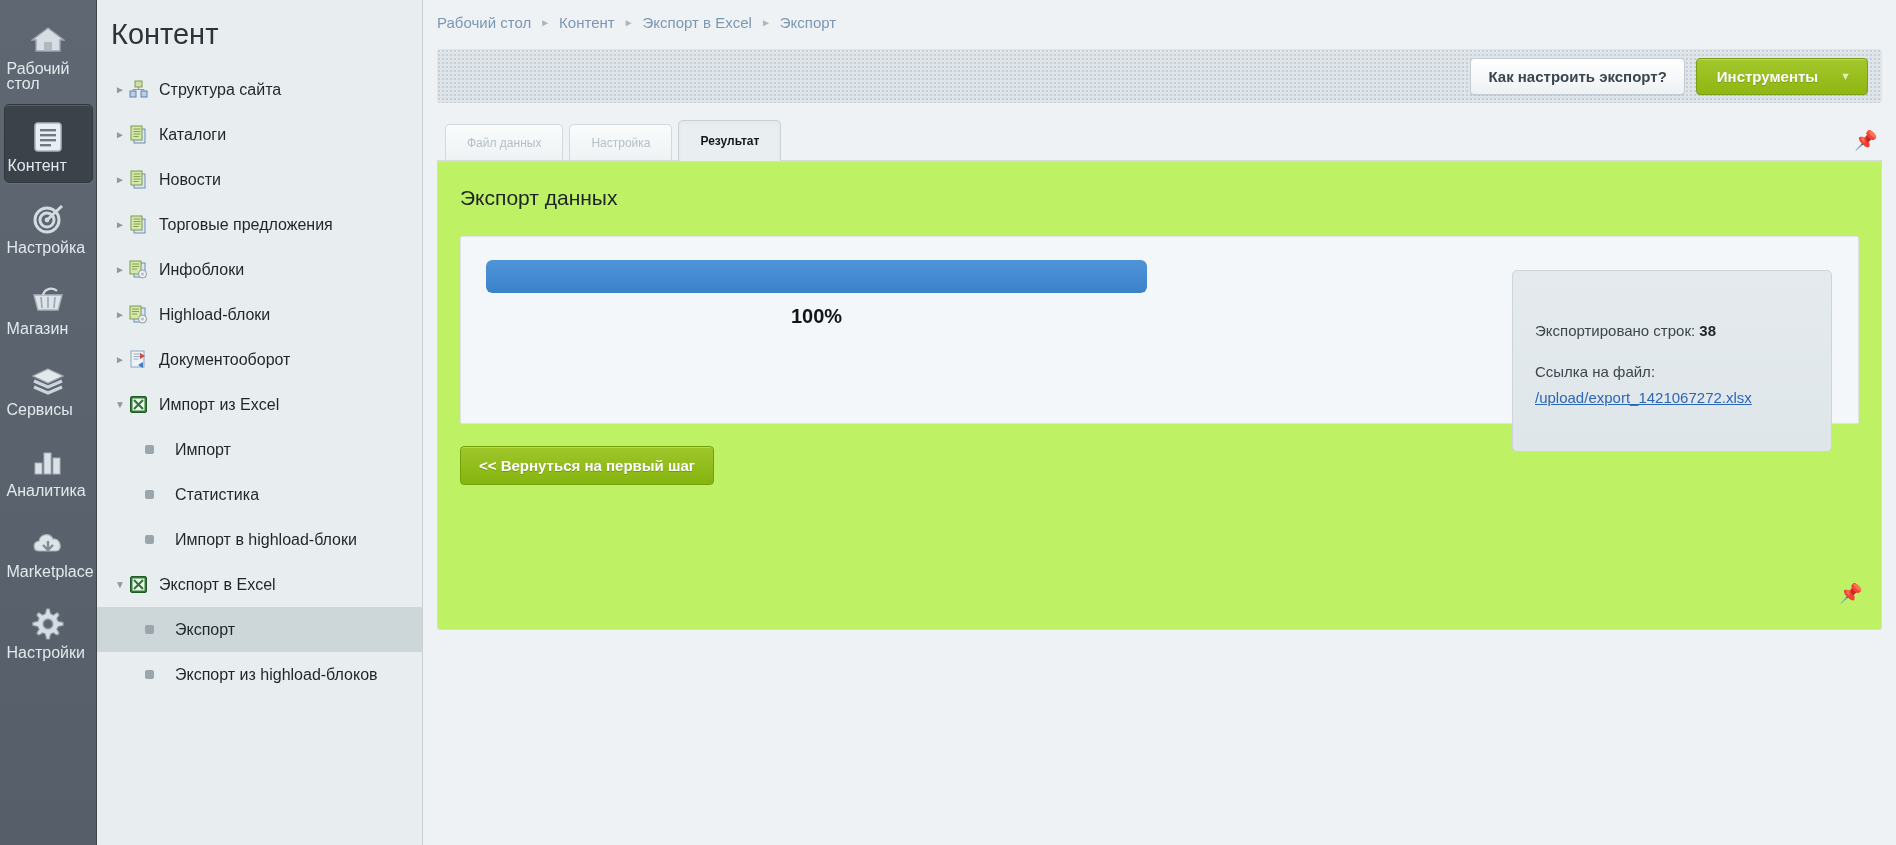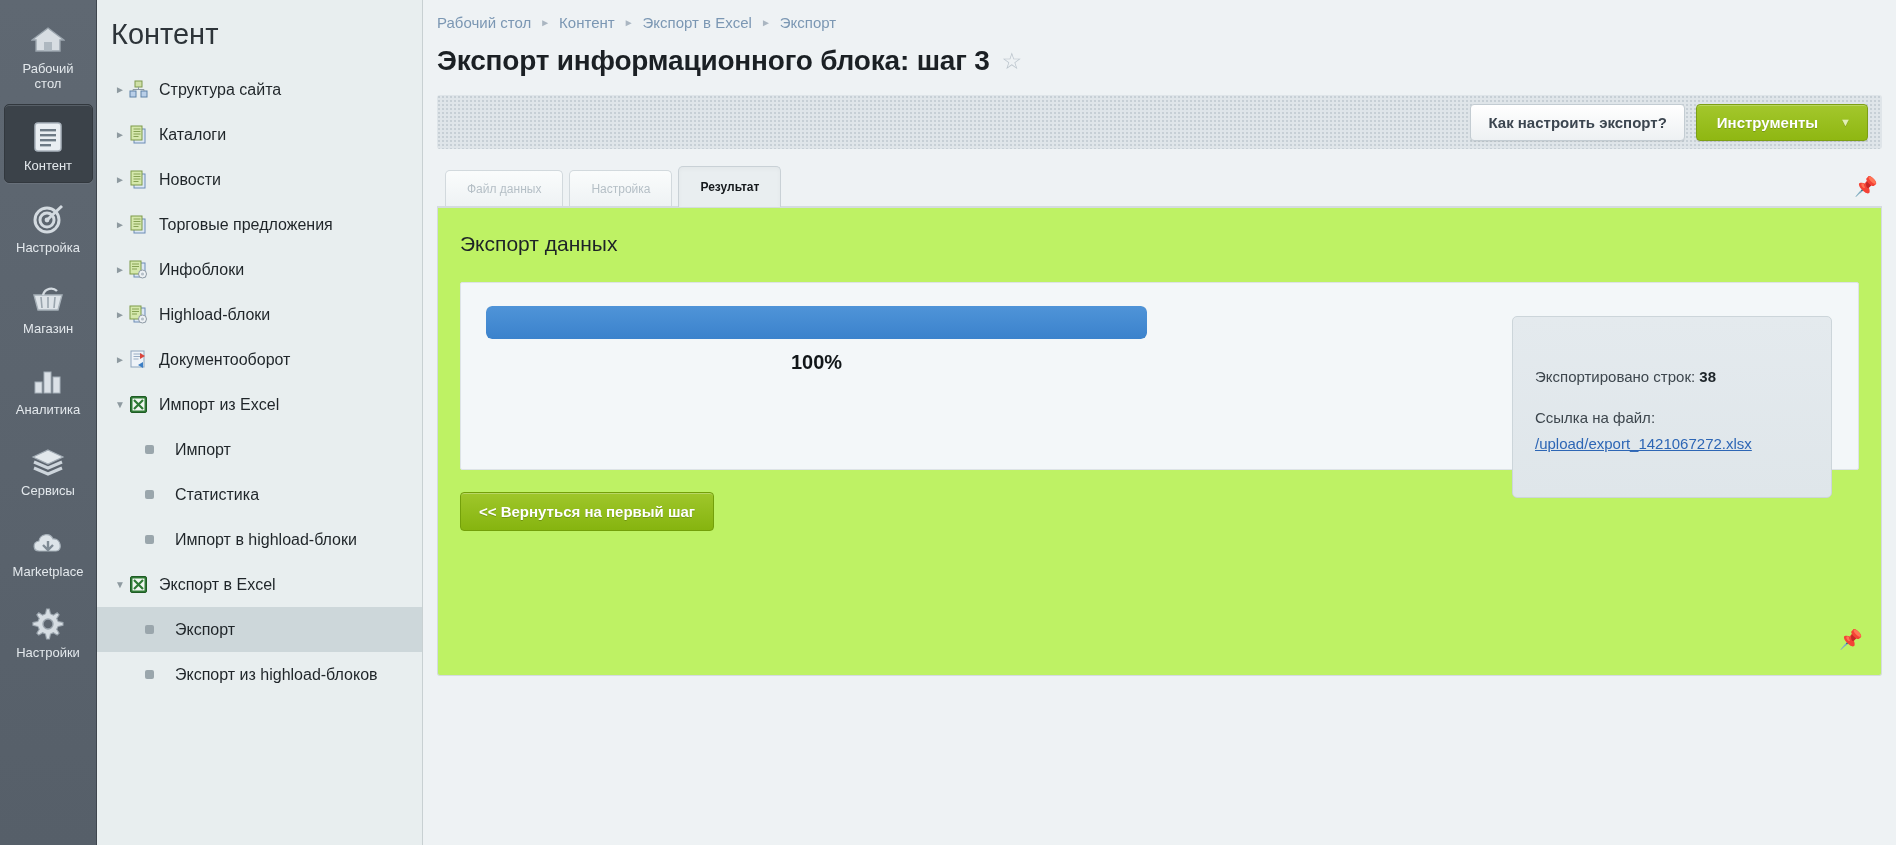--- a/index.html
+++ b/index.html
@@ -25,9 +25,9 @@
   .rail-item {
     width: 89px; margin: 0 auto 4px auto;
     padding: 11px 0 9px 0;
-    text-align: center;
+    text-align: left;
     color: #e3e8ec;
-    font-size: 13px;
+    font-size: 16px;
     line-height: 15px;
     border-radius: 5px;
     cursor: pointer;

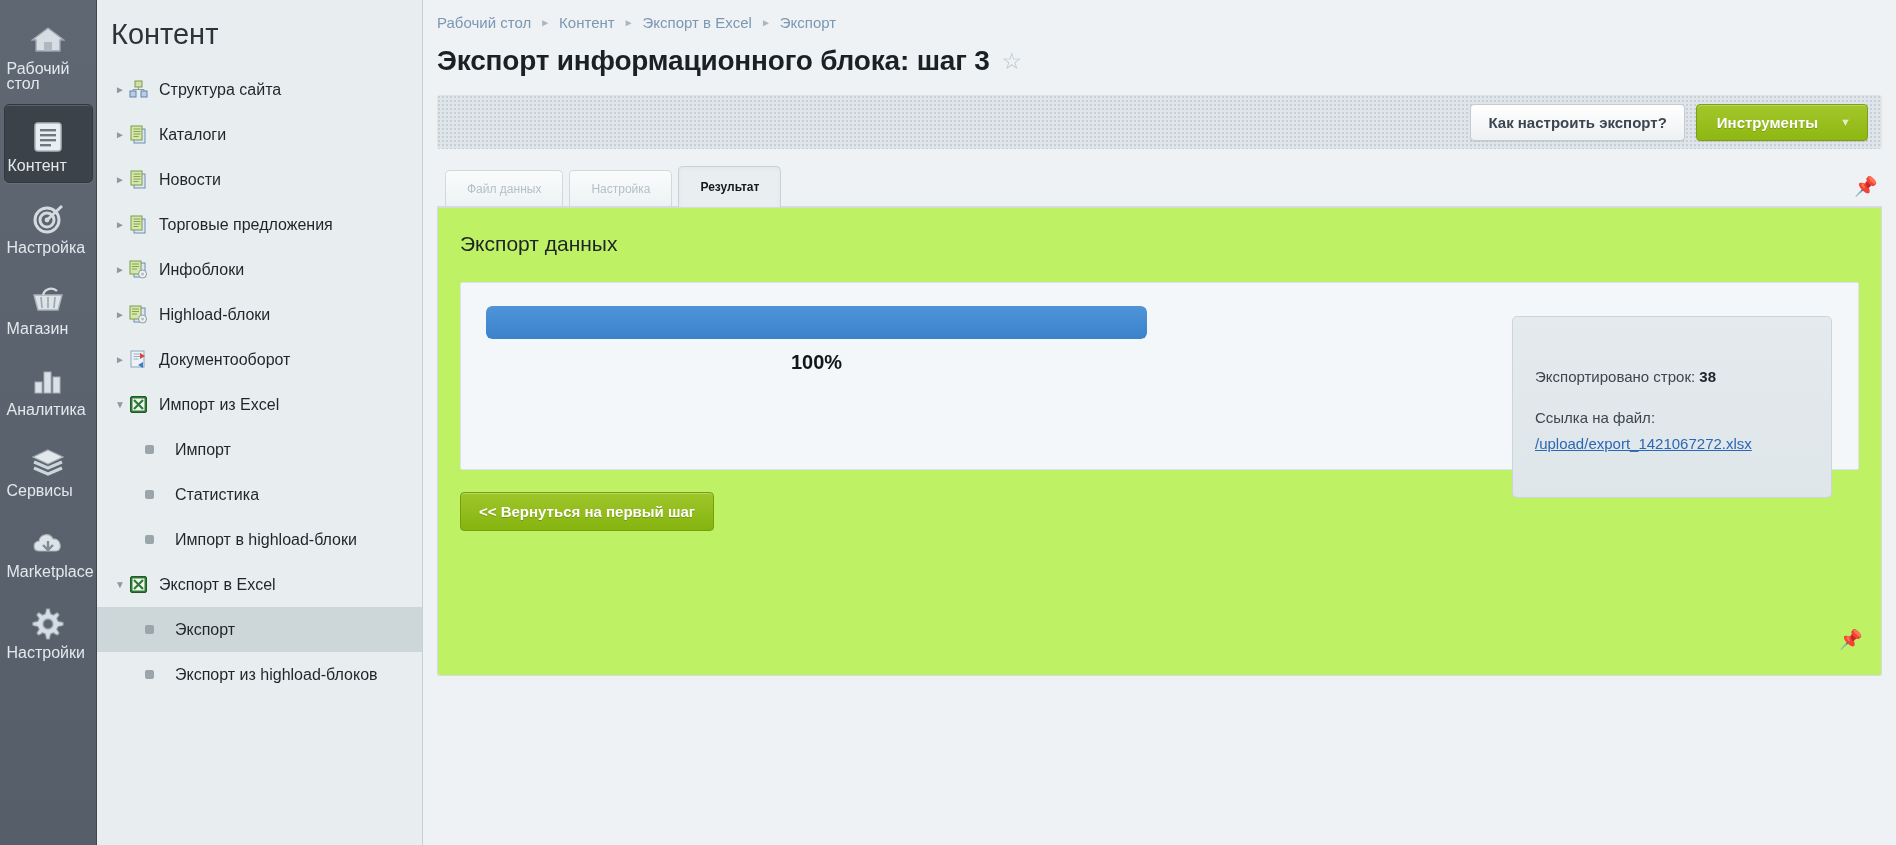--- a/index.html
+++ b/index.html
@@ -480,10 +480,6 @@
         <a>Экспорт</a>
       </div>
 
-    <div class="page-title-row">
-      <h1 class="page-title">Экспорт информационного блока: шаг 3</h1>
-      <span class="star">☆</span>
-    </div>
 
     <div class="toolbar">
       <button class="btn-white">Как настроить экспорт?</button>

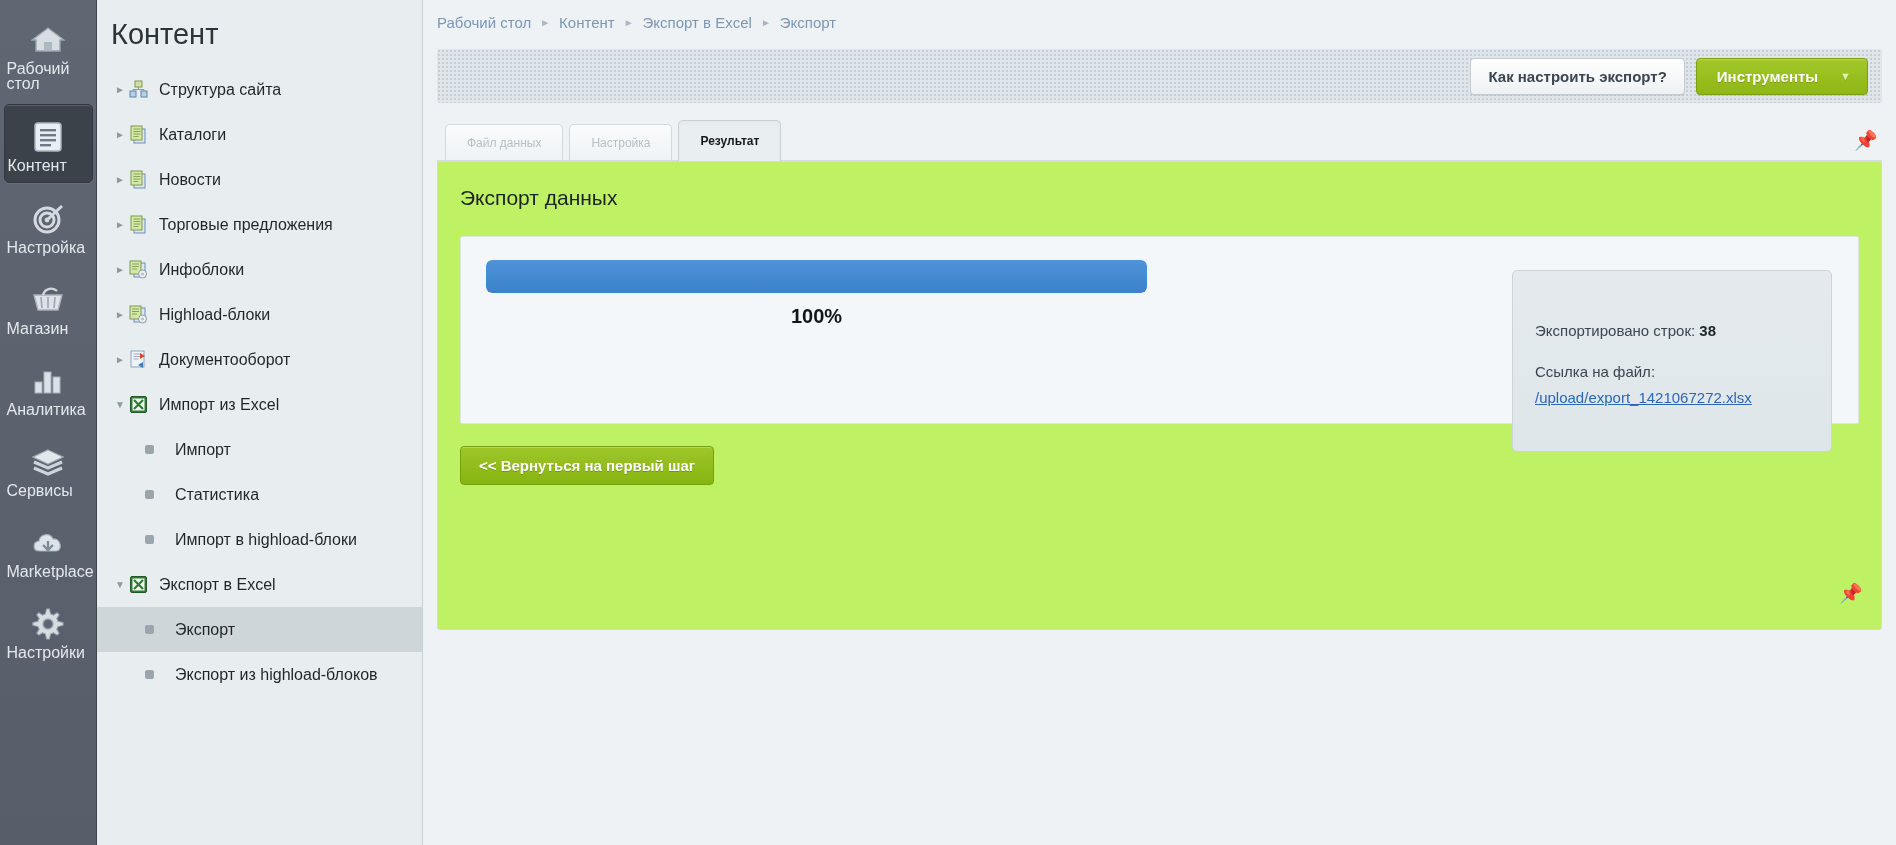--- a/index.html
+++ b/index.html
@@ -289,6 +289,16 @@
       </div>
       <div class="rail-item">
         <div class="rail-ico">
+          <svg width="34" height="28" viewBox="0 0 34 28">
+            <path d="M17 2 L32 9 L17 16 L2 9 Z" fill="#e2e8ec" stroke="#a3adb6" stroke-width="1.2"></path>
+            <path d="M3 14 L17 20 L31 14" fill="none" stroke="#cdd5dc" stroke-width="3"></path>
+            <path d="M3 20 L17 26 L31 20" fill="none" stroke="#cdd5dc" stroke-width="3"></path>
+          </svg>
+        </div>
+        <span class="rail-label" style="white-space: pre-line;">Сервисы</span>
+      </div>
+      <div class="rail-item">
+        <div class="rail-ico">
           <svg width="32" height="28" viewBox="0 0 32 28">
             <rect x="3" y="15" width="7" height="11" fill="#dbe1e7" stroke="#a6b0b9"></rect>
             <rect x="12" y="5" width="7" height="21" fill="#dbe1e7" stroke="#a6b0b9"></rect>
@@ -296,16 +306,6 @@
           </svg>
         </div>
         <span class="rail-label" style="white-space: pre-line;">Аналитика</span>
-      </div>
-      <div class="rail-item">
-        <div class="rail-ico">
-          <svg width="34" height="28" viewBox="0 0 34 28">
-            <path d="M17 2 L32 9 L17 16 L2 9 Z" fill="#e2e8ec" stroke="#a3adb6" stroke-width="1.2"></path>
-            <path d="M3 14 L17 20 L31 14" fill="none" stroke="#cdd5dc" stroke-width="3"></path>
-            <path d="M3 20 L17 26 L31 20" fill="none" stroke="#cdd5dc" stroke-width="3"></path>
-          </svg>
-        </div>
-        <span class="rail-label" style="white-space: pre-line;">Сервисы</span>
       </div>
       <div class="rail-item">
         <div class="rail-ico">

